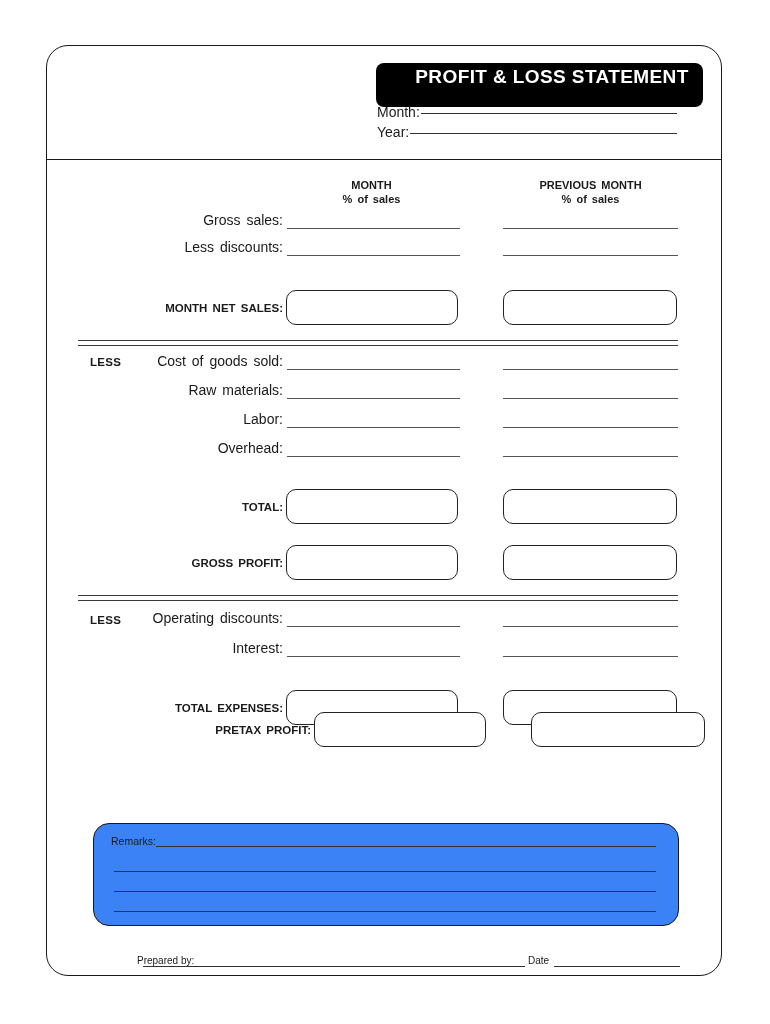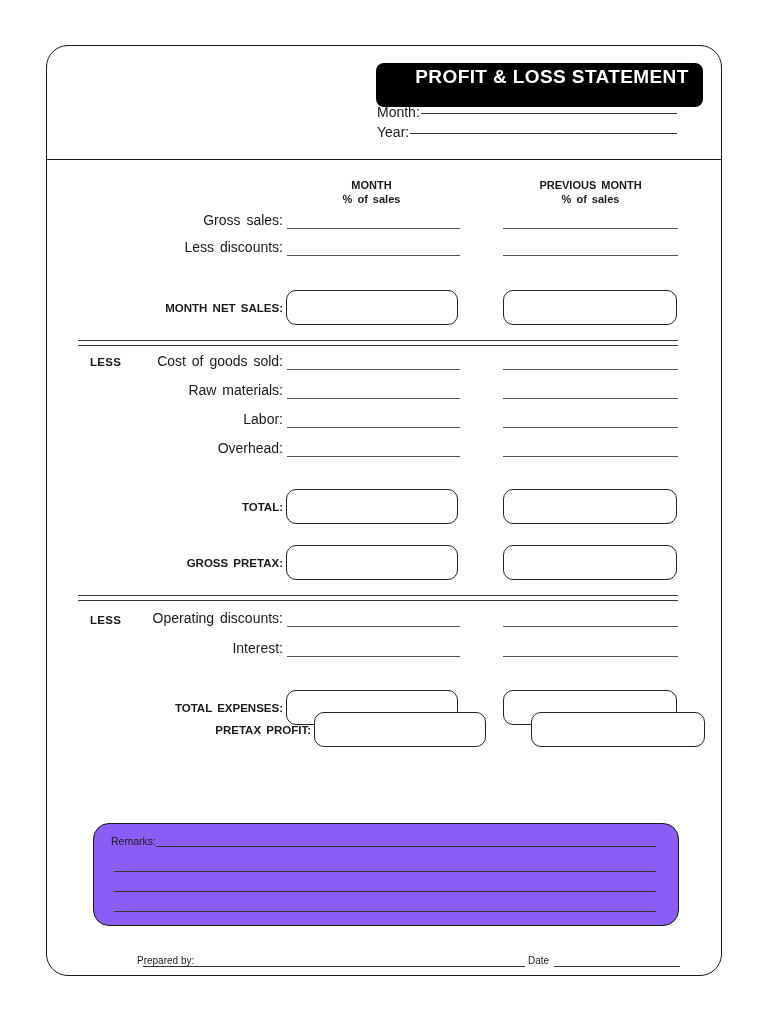--- a/index.html
+++ b/index.html
@@ -115,7 +115,7 @@
   </div>
 
   <div class="brow" style="top:545px;">
-    <span class="blabel">GROSS PRETAX:</span>
+    <span class="blabel">GROSS PROFIT:</span>
     <span class="vbox m"></span>
     <span class="vbox p"></span>
   </div>

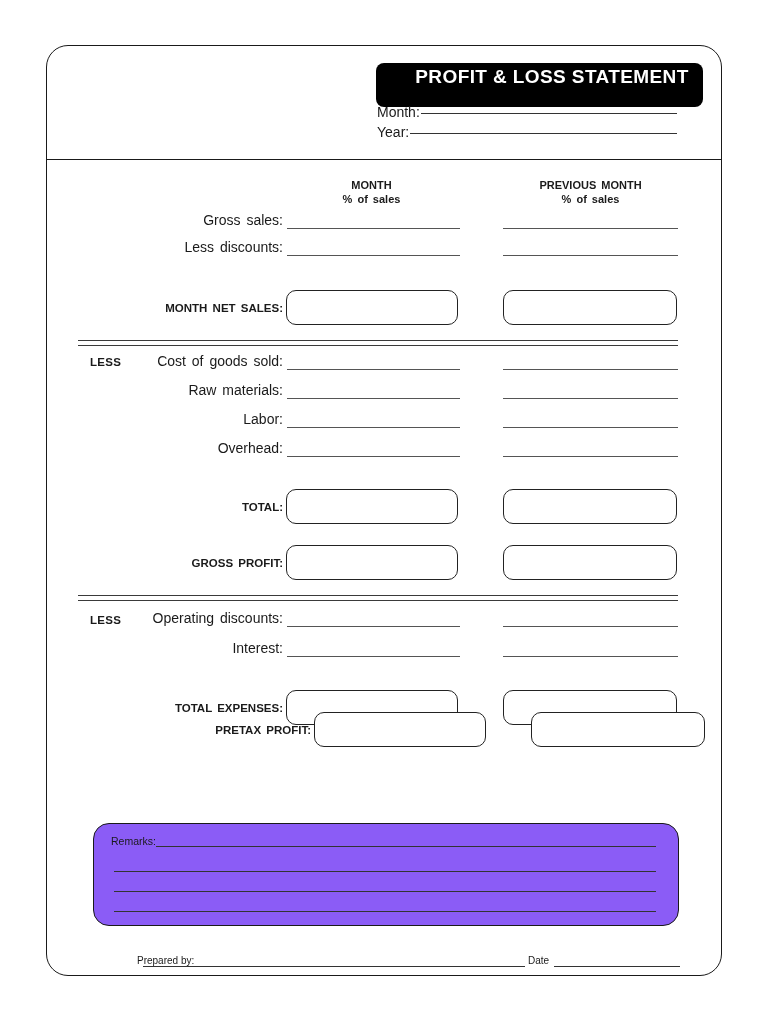--- a/index.html
+++ b/index.html
@@ -30,7 +30,7 @@
     border-top:1.5px solid #3a3a3a;border-bottom:1.5px solid #3a3a3a;}
   .less{position:absolute;left:90px;font-weight:bold;font-size:11.5px;letter-spacing:.3px;}
   .remarks{position:absolute;left:93px;top:823px;width:584px;height:101px;
-    border:1.6px solid #1a1a1a;border-radius:16px;background:#8b5cf6;}
+    border:1.6px solid #1a1a1a;border-radius:16px;background:#3b82f6;}
   .remarks .rem-row{position:absolute;left:17px;right:22px;top:9px;height:14px;display:flex;
     align-items:flex-end;font-size:10.5px;}
   .remarks .rem-row .fill{flex:1 1 auto;border-bottom:1px solid #333;height:2px;}

